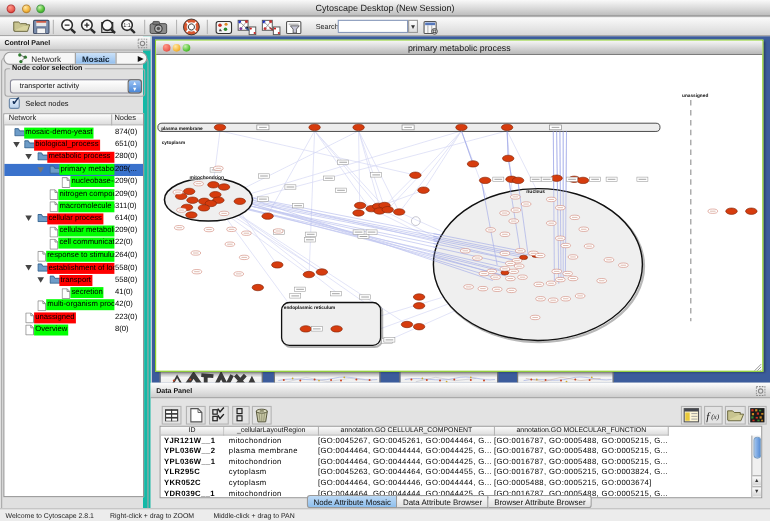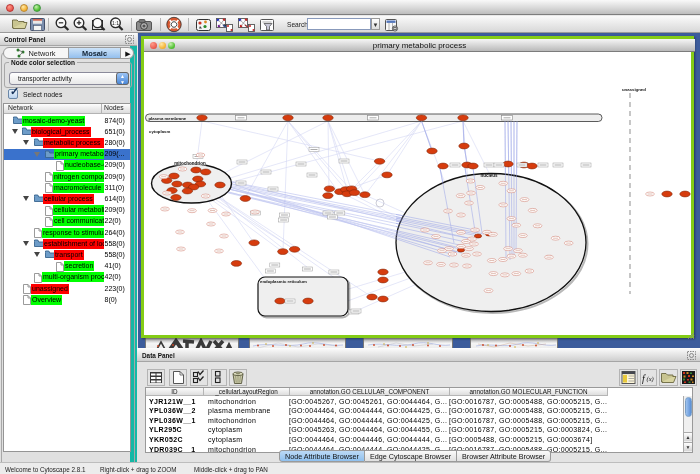--- a/index.html
+++ b/index.html
@@ -78,6 +78,7 @@
     <div class="light" style="left:6px;background:radial-gradient(circle at 35% 30%,#ff9a8a,#ec6156 60%,#d5382c);border:0.5px solid #b33;"></div>
     <div class="light" style="left:20px;background:radial-gradient(circle at 35% 30%,#ffe9a8,#f6b73c 60%,#df9a1f);border:0.5px solid #b83;"></div>
     <div class="light" style="left:33px;background:radial-gradient(circle at 35% 30%,#c8f0b0,#57c438 60%,#3da126);border:0.5px solid #494;"></div>
+    <div id="titletext">Cytoscape Desktop (New Session)</div>
   </div>
 
   <div id="toolbar" class="abs">

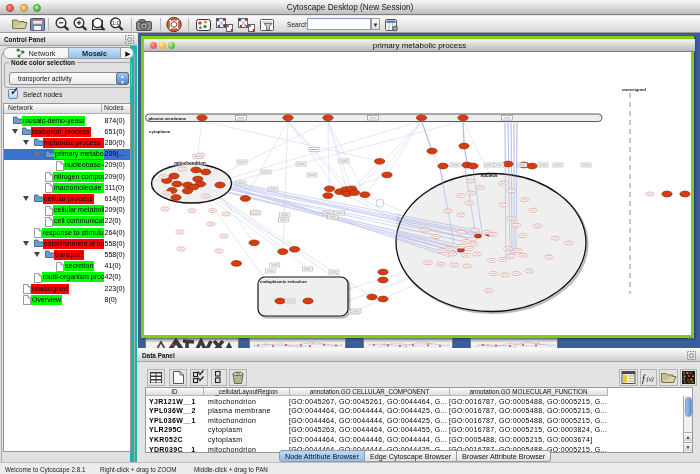--- a/index.html
+++ b/index.html
@@ -47,7 +47,7 @@
 
 #mdi{left:138px;top:33px;width:562px;height:315px;background:#3c5c9c;overflow:hidden;}
 .bgwin{position:absolute;top:305px;height:13px;background:linear-gradient(#9a9a9a,#f5f5f5 40%,#e9e9e9);border-left:1px solid #777;border-right:1px solid #777;}
-#mainwin{position:absolute;left:3px;top:3px;width:553px;height:302px;background:#fff;border:3px solid #84cc16;box-shadow:1px 1px 2px rgba(0,0,0,.4);}
+#mainwin{position:absolute;left:3px;top:3px;width:553px;height:302px;background:#fff;border:1px solid #84cc16;box-shadow:1px 1px 2px rgba(0,0,0,.4);}
 #mwtitle{position:absolute;left:0;top:0;width:551px;height:13px;background:linear-gradient(#f6f6f6,#b9b9b9);border-bottom:1px solid #7c7c7c;}
 #mwtext{position:absolute;left:0;right:0;top:2px;text-align:center;font-size:8px;color:#111;}
 #graph{position:absolute;left:0;top:14px;width:551px;height:287px;}

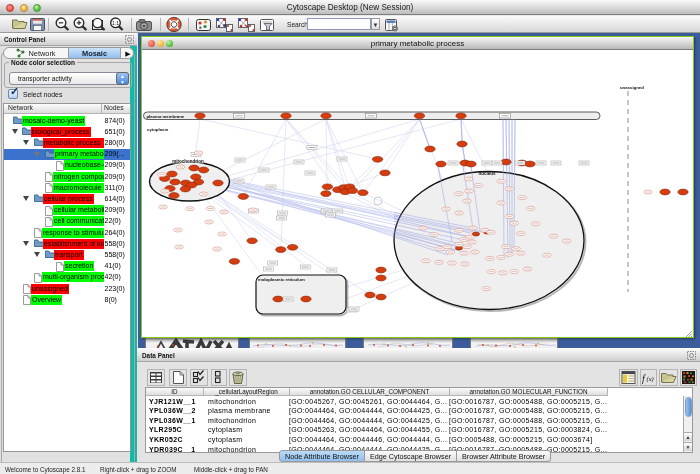--- a/index.html
+++ b/index.html
@@ -21,7 +21,7 @@
 #cptabs{position:absolute;left:3px;top:13.5px;width:131px;height:12px;background:#f6f6f6;border:1px solid #9a9a9a;border-radius:7px;overflow:hidden;}
 .cptab{position:absolute;top:0;height:12px;font-size:7.4px;line-height:11px;text-align:center;color:#222;}
 #tabnet{left:0;width:64px;}
-#tabmos{left:64px;width:53px;background:linear-gradient(#cce2f8,#88b8ec);font-weight:bold;color:#123;border-left:1px solid #9a9a9a;border-right:1px solid #9a9a9a;}
+#tabmos{left:64px;width:38px;background:linear-gradient(#cce2f8,#88b8ec);font-weight:bold;color:#123;border-left:1px solid #9a9a9a;border-right:1px solid #9a9a9a;}
 #tabarr{left:117px;width:14px;font-size:7px;line-height:12px;color:#111;}
 #groupbox{position:absolute;left:4px;top:29px;width:128px;height:26px;border:1px solid #a8a8a8;border-radius:3px;}
 #grouplbl{position:absolute;left:4px;top:-4px;background:#e0e0e0;padding:0 2px;font-size:6.5px;font-weight:bold;color:#111;}

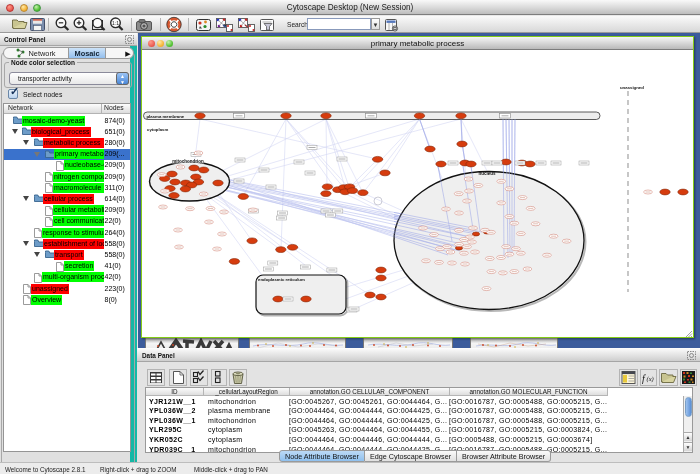--- a/index.html
+++ b/index.html
@@ -931,7 +931,7 @@
     </div>
   </div>
   <div id="btabs">
-    <div class="btab sel">Node Attribute Browser</div>
+    <div class="btab sel">Node Attribute Mosaic</div>
     <div class="btab">Edge Cytoscape Browser</div>
     <div class="btab last">Browser Attribute Browser</div>
   </div>

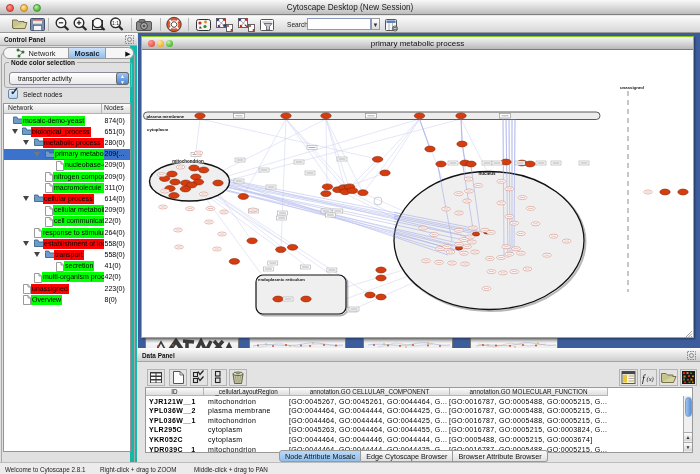--- a/index.html
+++ b/index.html
@@ -932,7 +932,7 @@
   </div>
   <div id="btabs">
     <div class="btab sel">Node Attribute Mosaic</div>
-    <div class="btab">Edge Cytoscape Browser</div>
+    <div class="btab">Data Attribute Browser</div>
     <div class="btab last">Browser Attribute Browser</div>
   </div>
   <div id="statusbar" class="abs">

